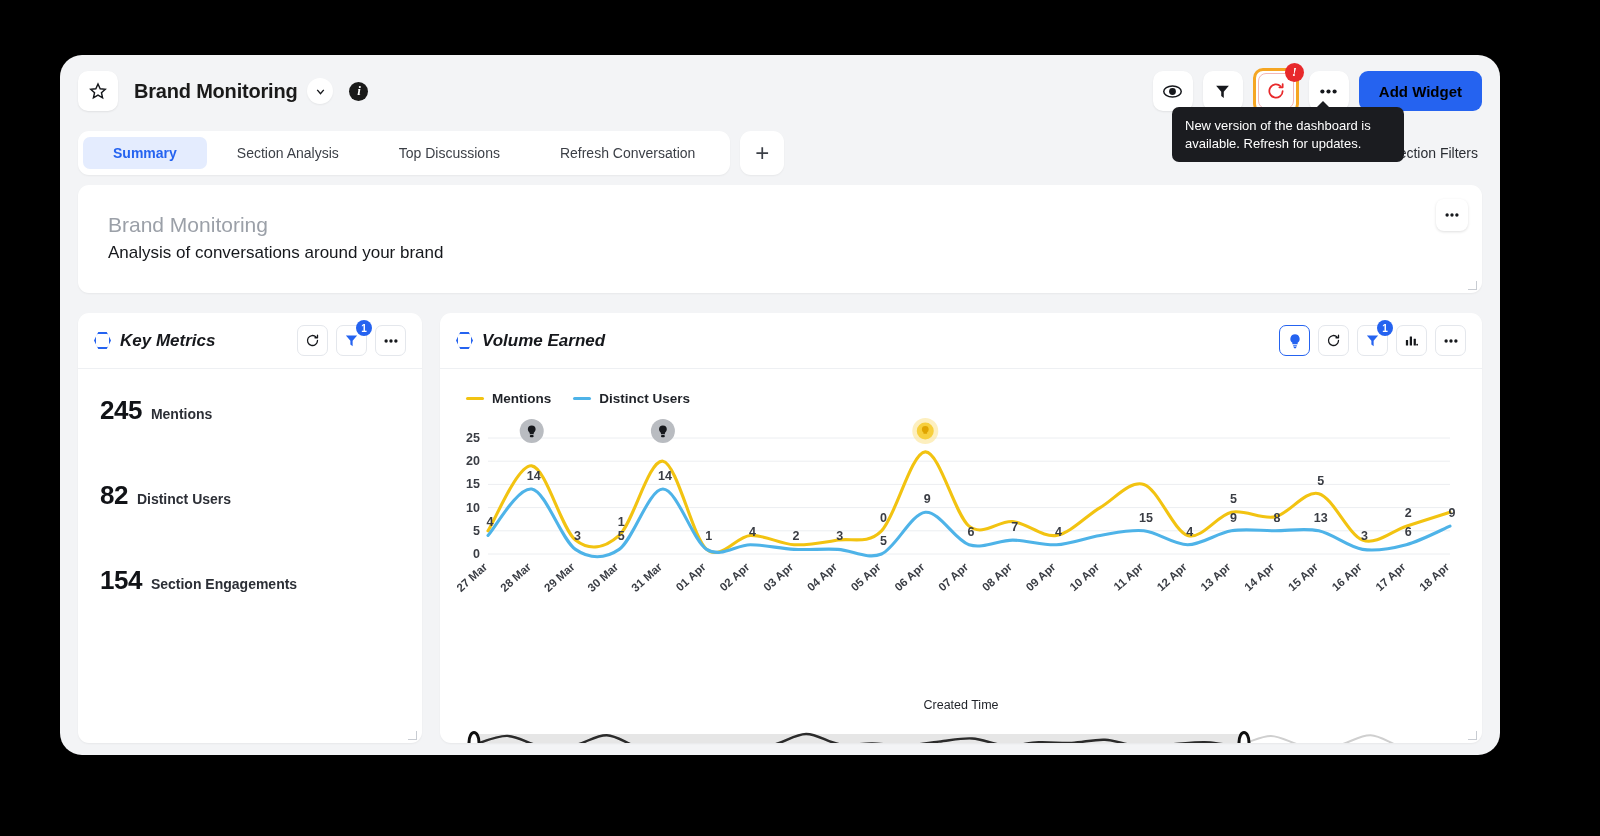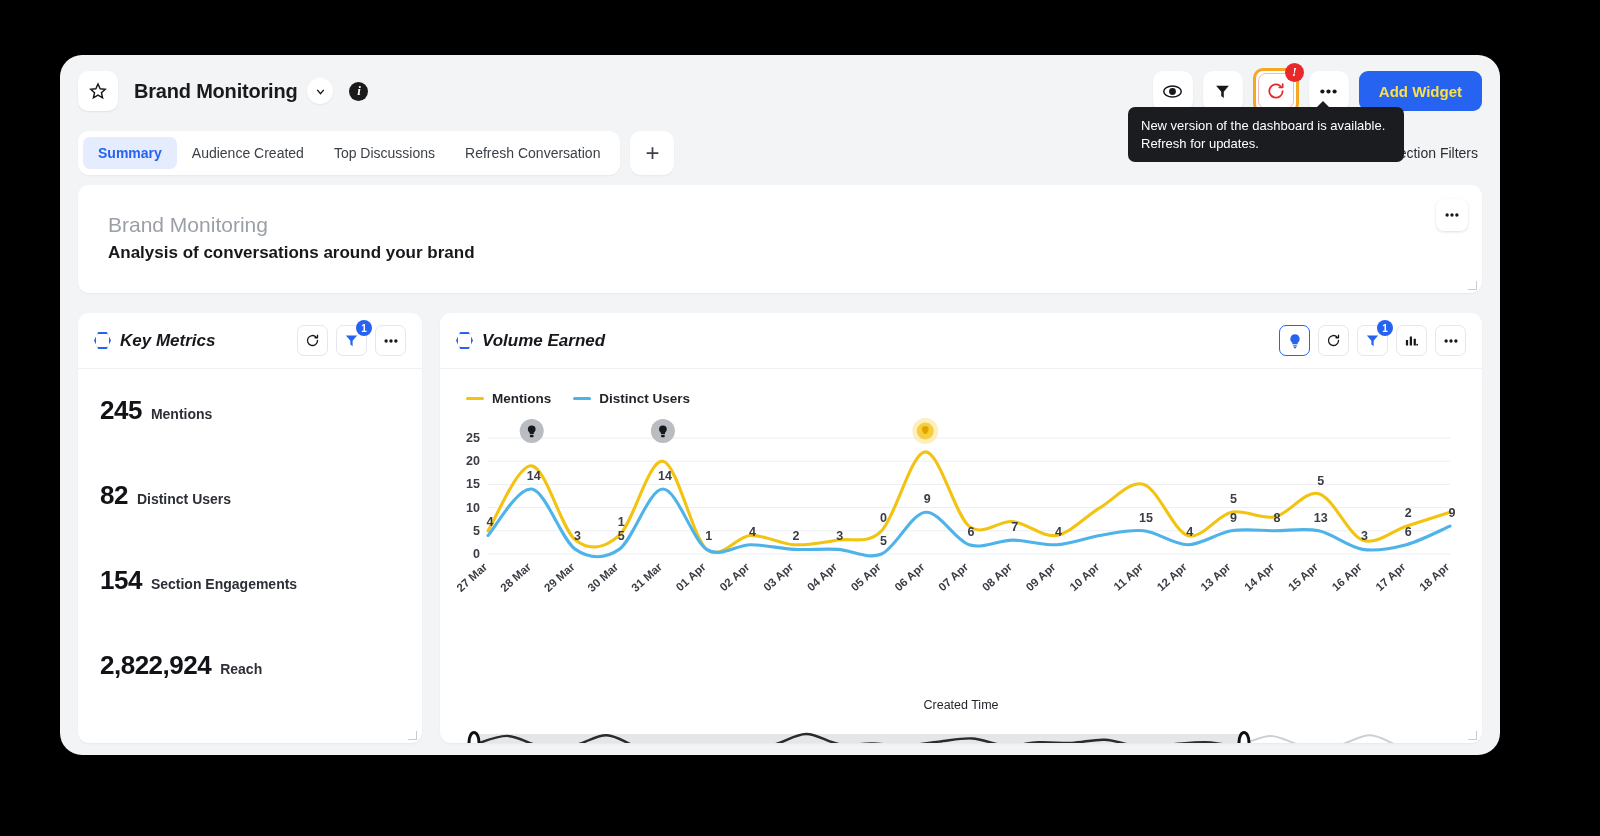--- a/index.html
+++ b/index.html
@@ -96,7 +96,7 @@
   }
   .add-widget {
     height: 40px; padding: 0 20px;
-    background: #2563f0; color: #fde047;
+    background: #2563f0; color: #000000;
     border: none; border-radius: 9px;
     font-size: 15px; font-weight: 600;
     font-family: "Liberation Sans", sans-serif;

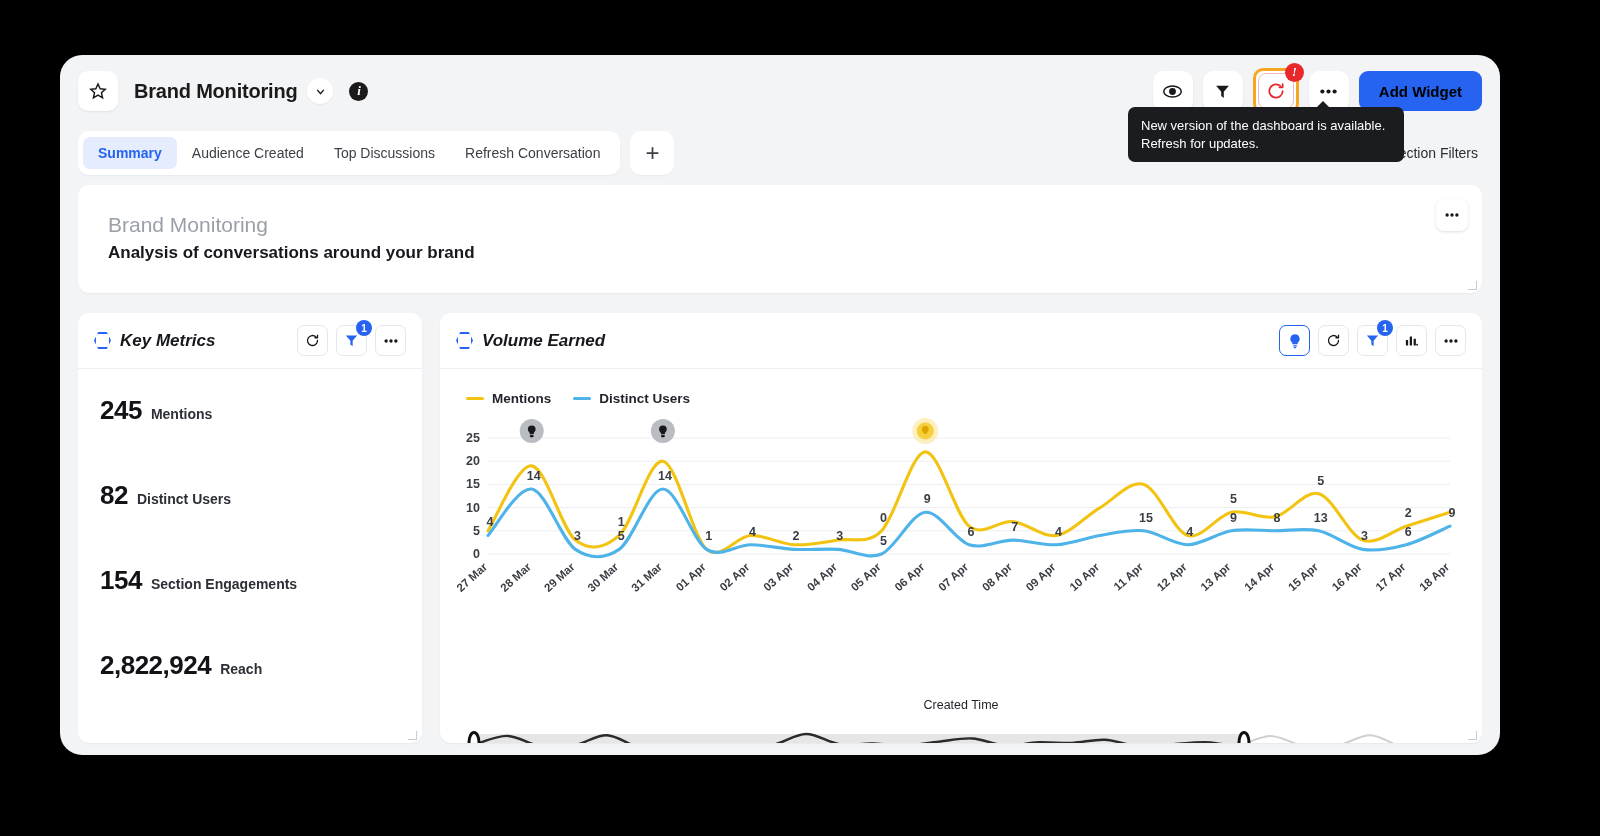--- a/index.html
+++ b/index.html
@@ -105,7 +105,7 @@
   .tooltip {
     position: absolute;
     top: 52px; right: 96px;
-    width: 276px;
+    width: 232px;
     background: #1b1c20; color: #fff;
     border-radius: 7px;
     padding: 10px 13px;

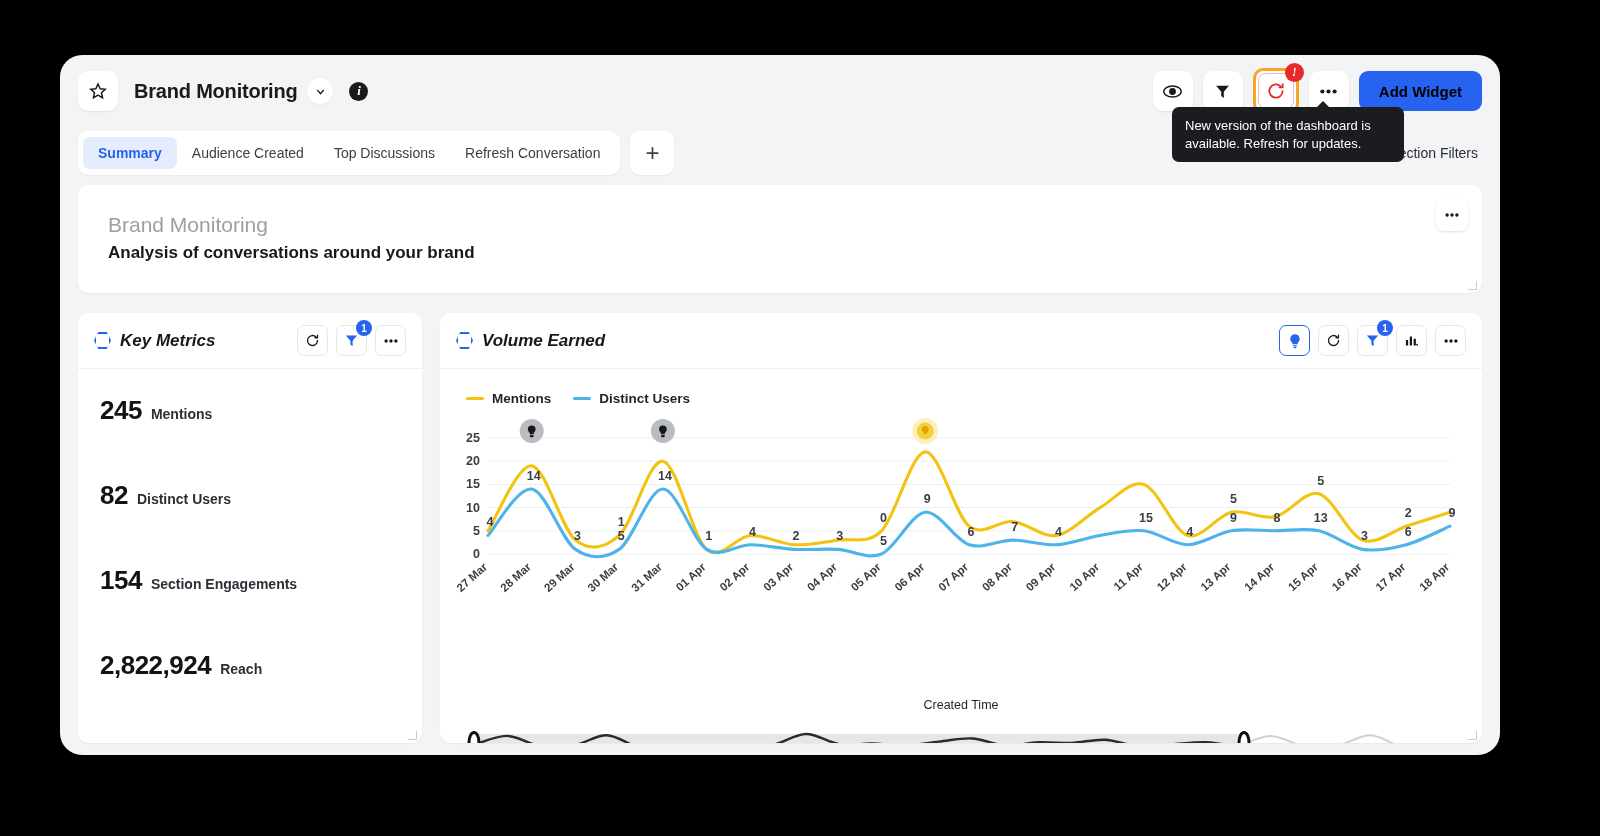--- a/index.html
+++ b/index.html
@@ -135,7 +135,7 @@
     box-shadow: 0 1px 2px rgba(0,0,0,.05);
   }
   .tab {
-    height: 32px; padding: 0 15px;
+    height: 32px; padding: 0 30px;
     display: flex; align-items: center;
     font-size: 14px; color: #3b3f46;
     border-radius: 7px; cursor: pointer;

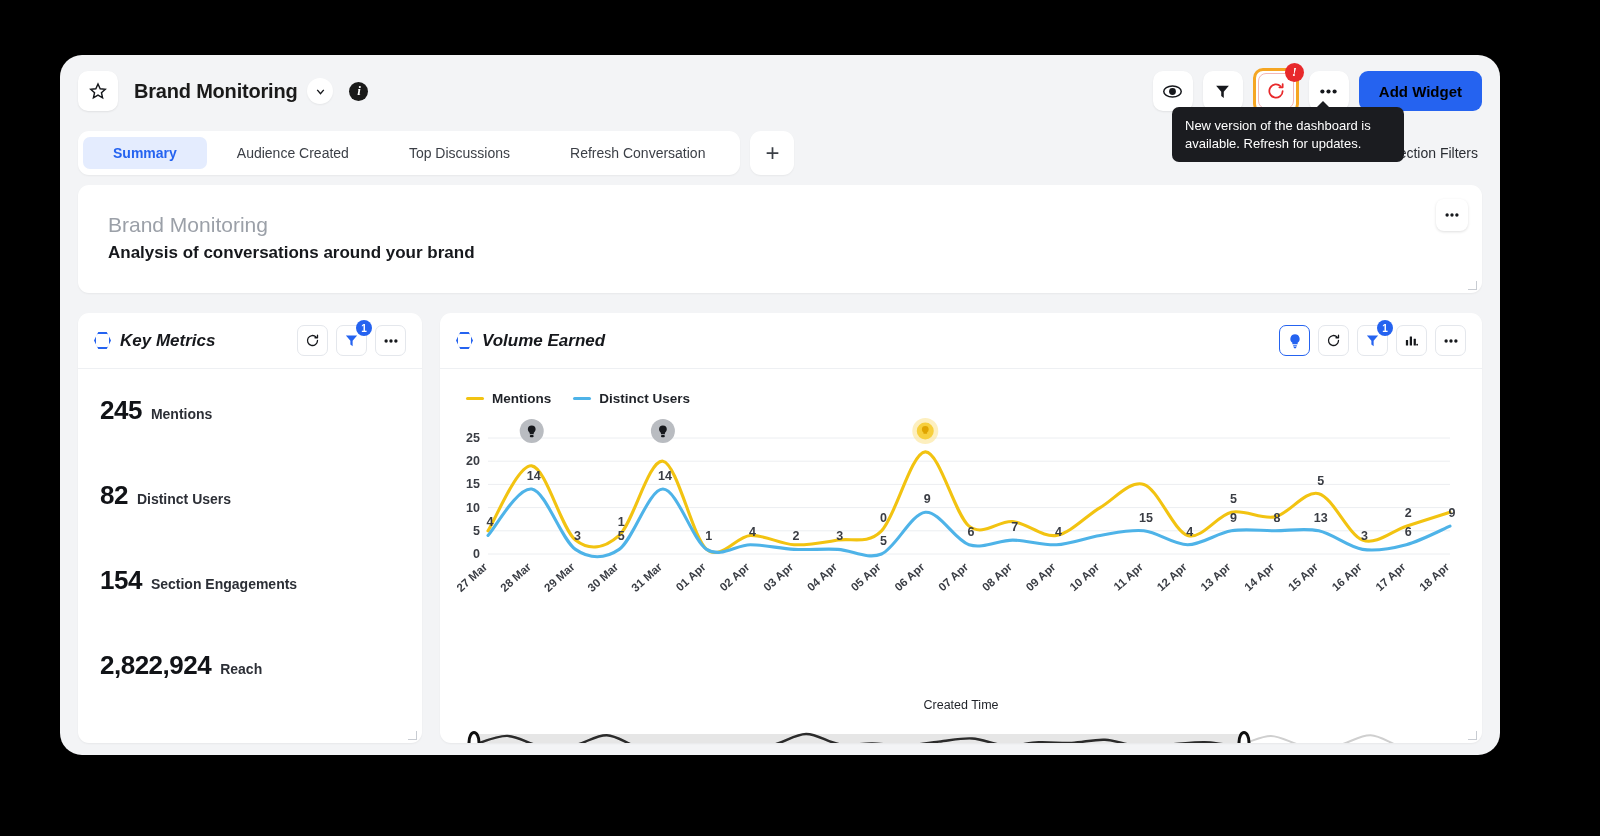--- a/index.html
+++ b/index.html
@@ -313,7 +313,7 @@
   <div class="tabrow">
     <div class="tabs-card">
       <div class="tab active">Summary</div>
-      <div class="tab">Audience Created</div>
+      <div class="tab">Section Analysis</div>
       <div class="tab">Top Discussions</div>
       <div class="tab">Refresh Conversation</div>
     </div>

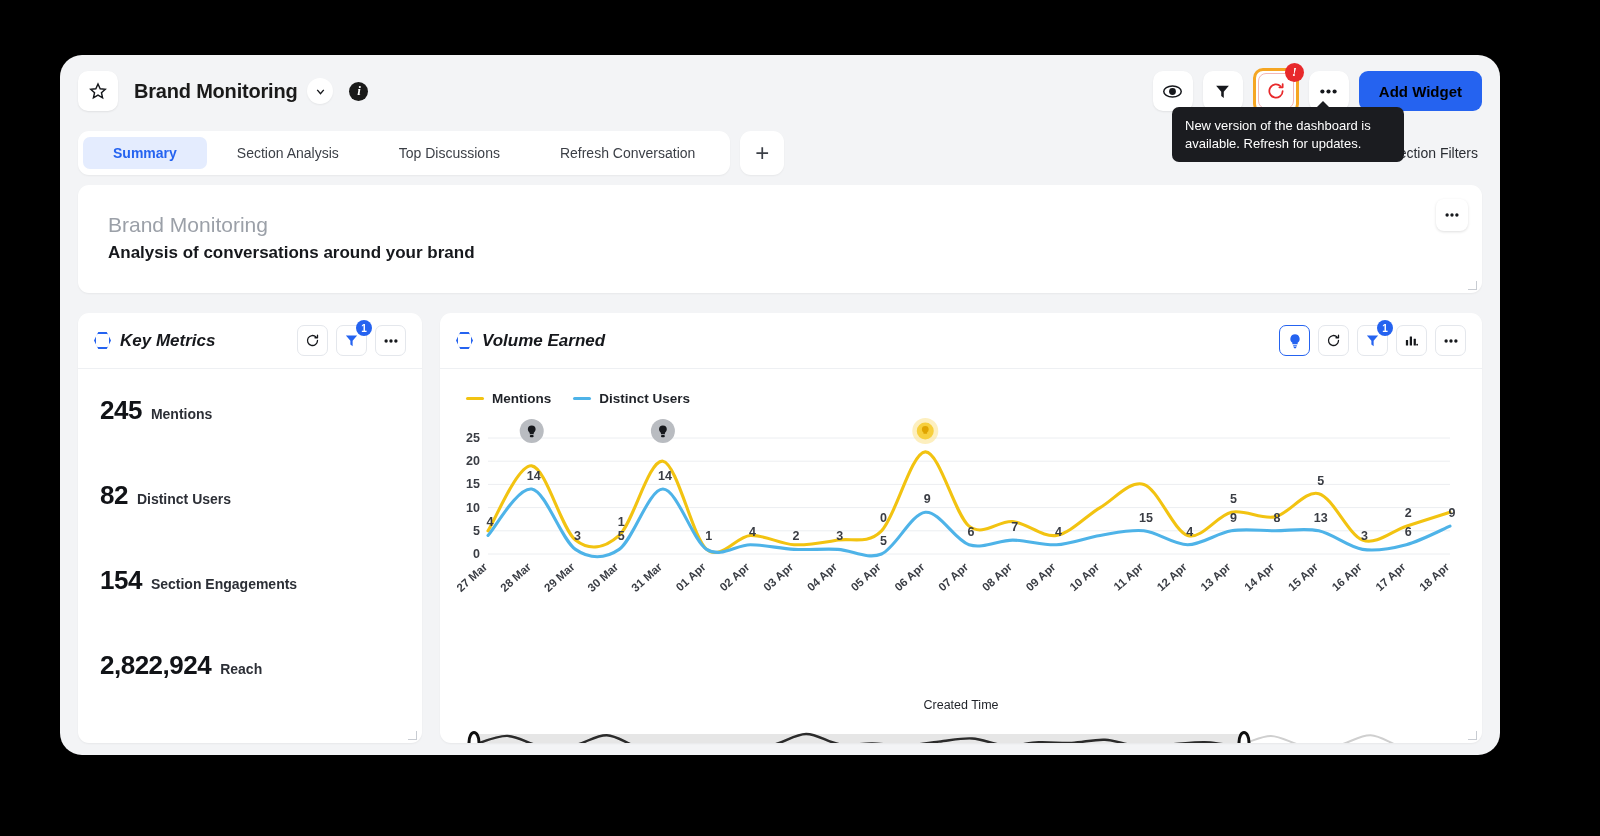--- a/index.html
+++ b/index.html
@@ -166,7 +166,7 @@
     box-shadow: 0 1px 2px rgba(0,0,0,.05);
   }
   .hdr-title { font-size: 21px; color: #9ba0a8; font-weight: 400; }
-  .hdr-sub { font-size: 17px; color: #16181c; font-weight: 700; margin-top: 6px; }
+  .hdr-sub { font-size: 17px; color: #16181c; font-weight: 400; margin-top: 6px; }
   .card-dots {
     position: absolute; right: 14px; top: 14px;
     width: 32px; height: 32px; border-radius: 8px;

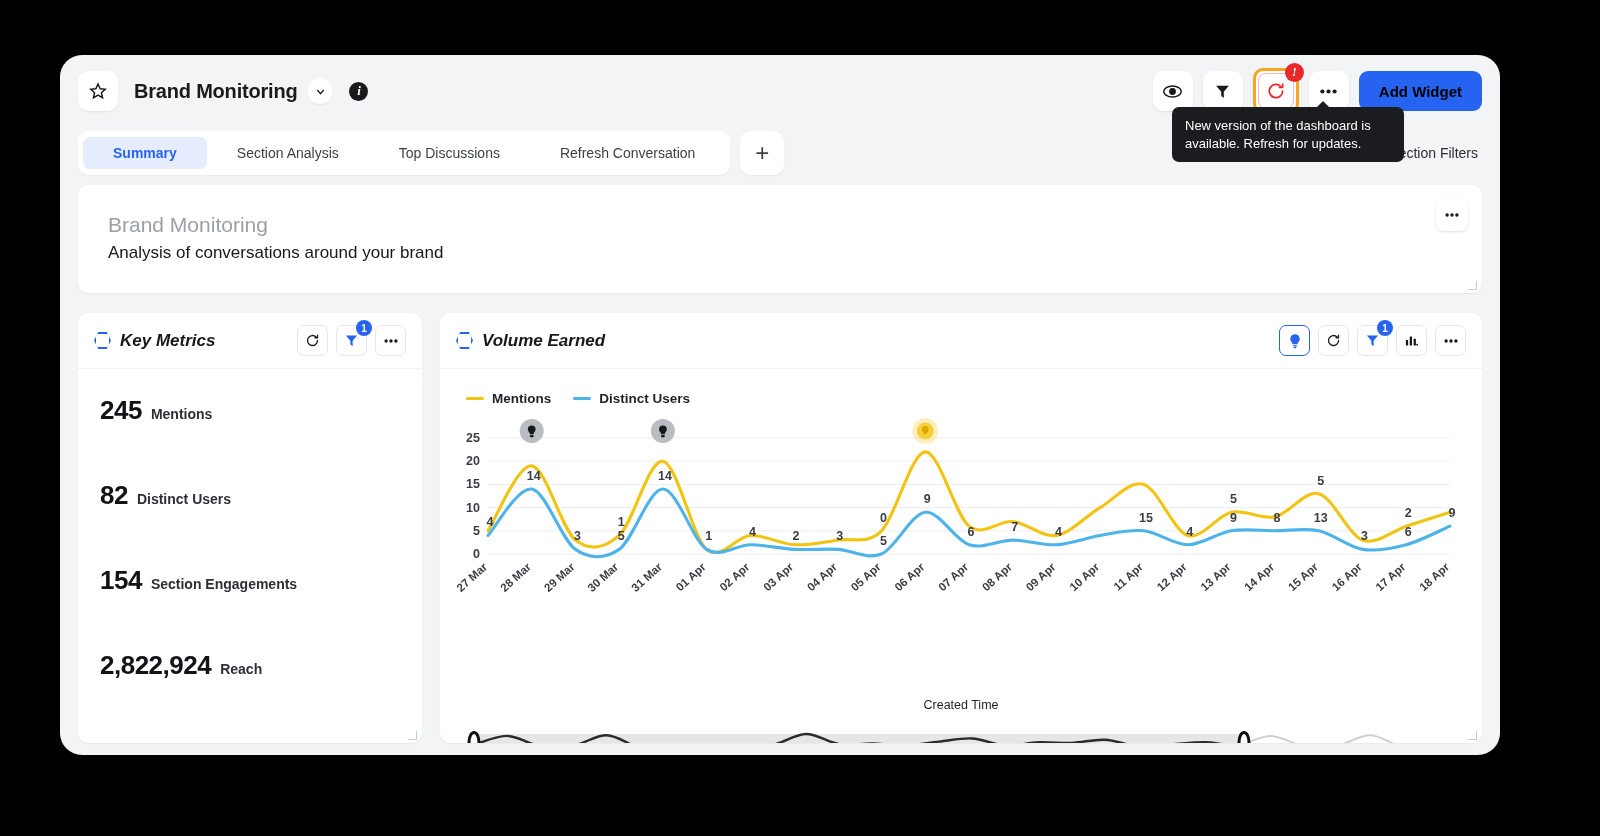--- a/index.html
+++ b/index.html
@@ -374,10 +374,6 @@
         <div class="km-row">
           <span class="km-val">154</span>
           <span class="km-lbl">Section Engagements</span>
-        </div>
-        <div class="km-row">
-          <span class="km-val">2,822,924</span>
-          <span class="km-lbl">Reach</span>
         </div>
       </div>
       <div class="resize-corner"></div>

